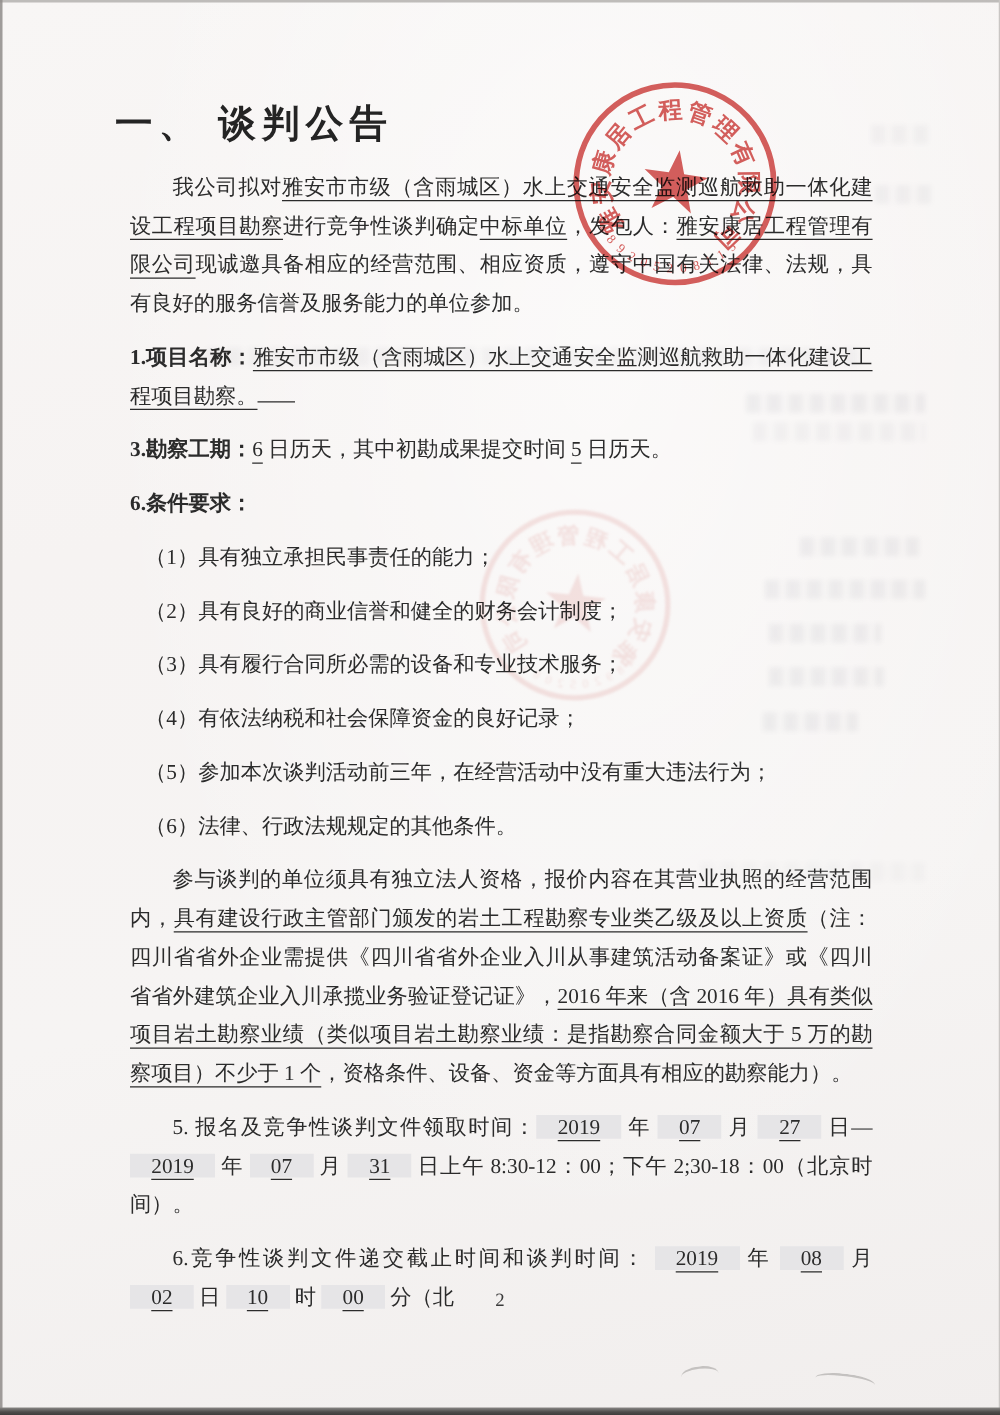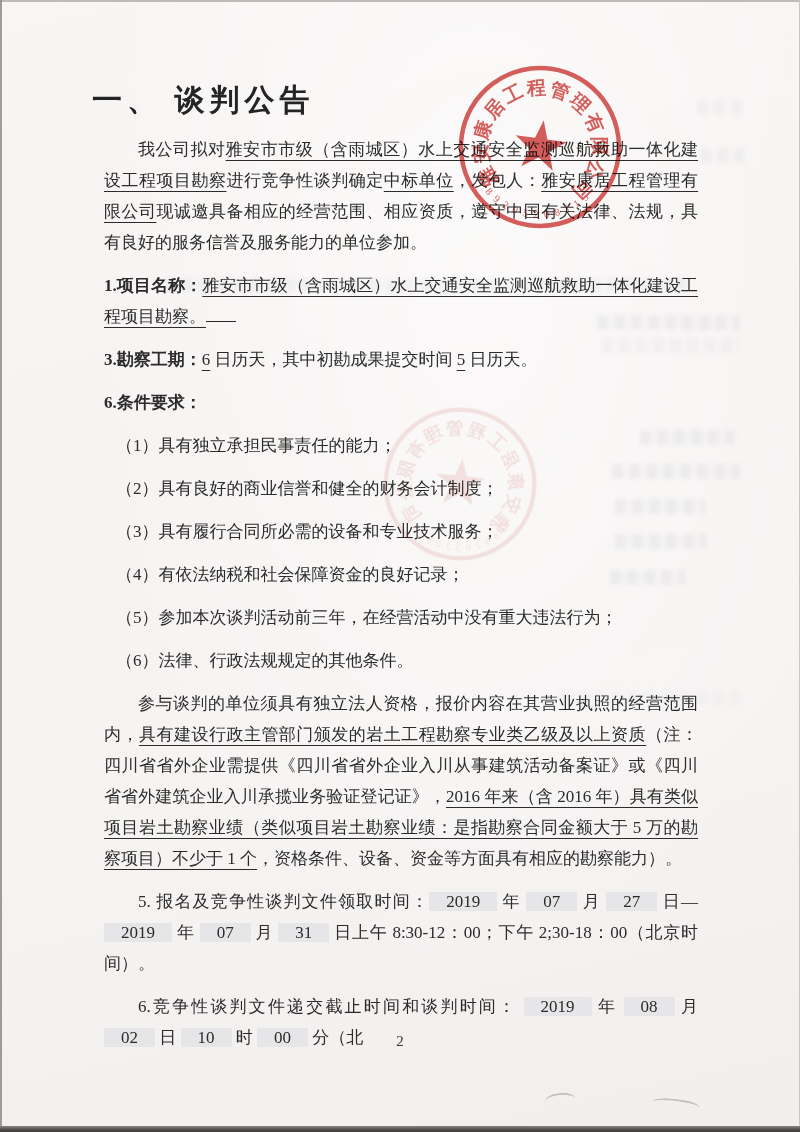--- a/index.html
+++ b/index.html
@@ -31,7 +31,7 @@
   .cond{padding-left:12px;}
   .u{text-decoration:underline;text-underline-offset:5px;text-decoration-thickness:1px;}
   .b{font-weight:700;}
-  .field{background:#e6e5e7;text-underline-offset:5px;
+  .field{background:#e6e5e7;text-decoration:underline;text-underline-offset:5px;
     text-decoration-thickness:1px;padding:0 17px;}
   .u-tail{display:inline-block;width:30px;height:2px;border-bottom:1px solid #2b2b2b;
     vertical-align:baseline;}

